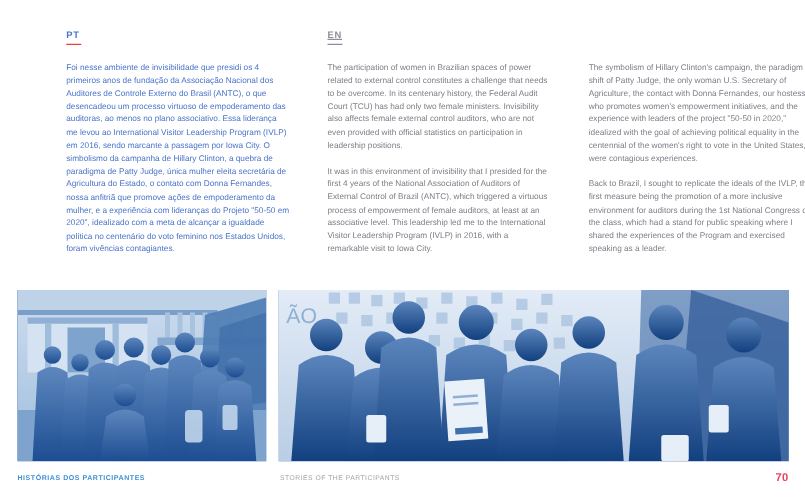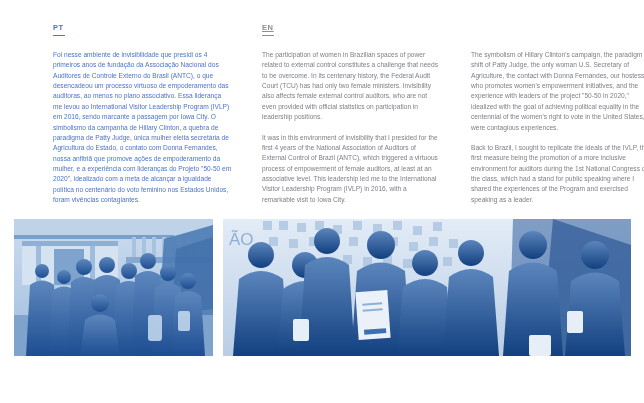--- a/index.html
+++ b/index.html
@@ -85,7 +85,7 @@
   .photos {
     position: absolute;
     left: 14px;
-    top: 219px;
+    top: 232px;
     width: 617px;
     height: 137px;
   }

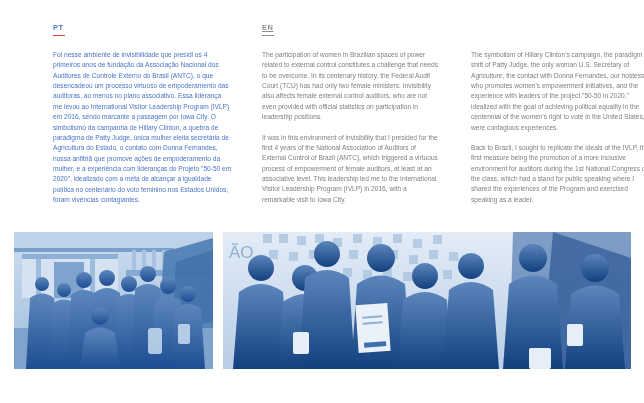--- a/index.html
+++ b/index.html
@@ -340,6 +340,11 @@
 
   </div>
 
+  <div class="footer">
+    <div class="footer-pt">HISTÓRIAS DOS PARTICIPANTES</div>
+    <div class="footer-en">STORIES OF THE PARTICIPANTS</div>
+    <div class="footer-page">70</div>
+  </div>
 
 </div>
 

